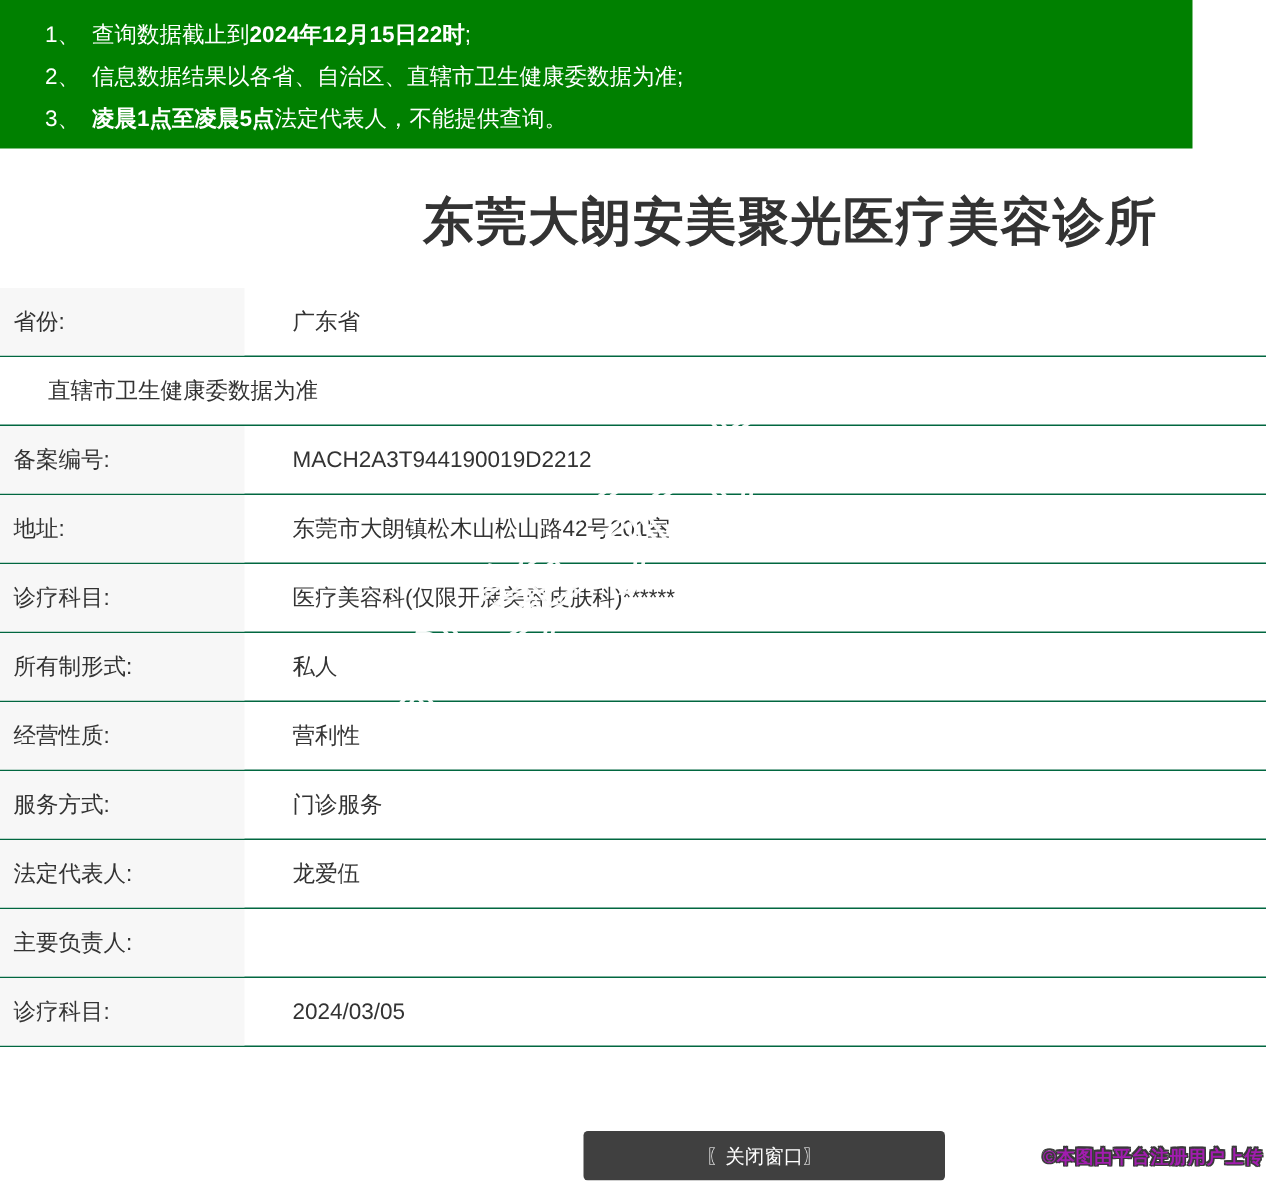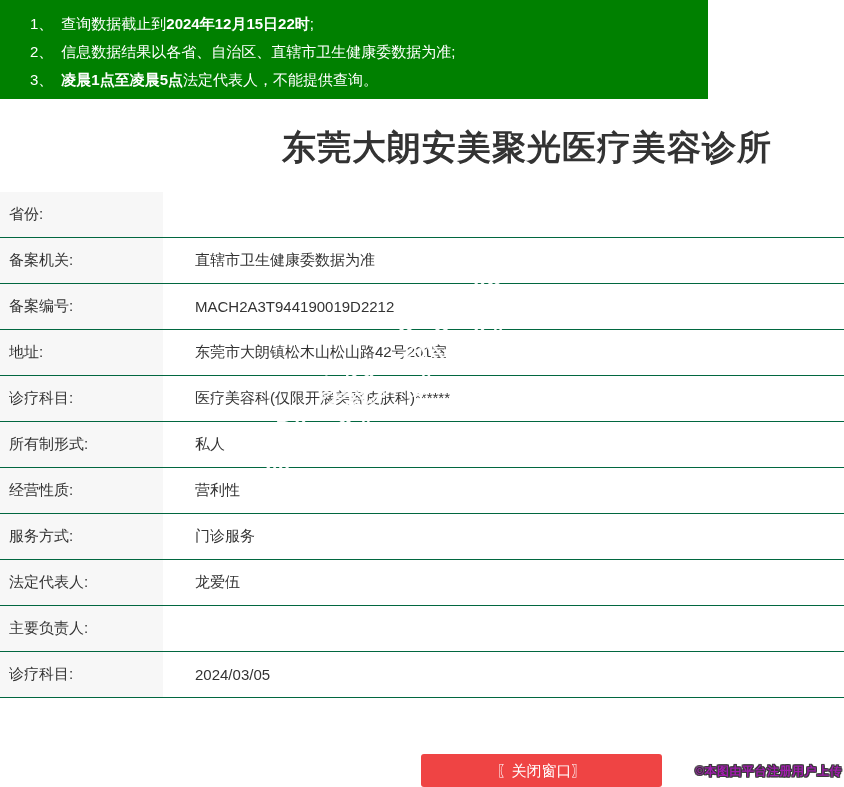--- a/index.html
+++ b/index.html
@@ -14,7 +14,7 @@
 
   
   .notice-bar {
-    width:708px;
+    width:795px;
     height:99px;
     background:#008000;
     color:#ffffff;

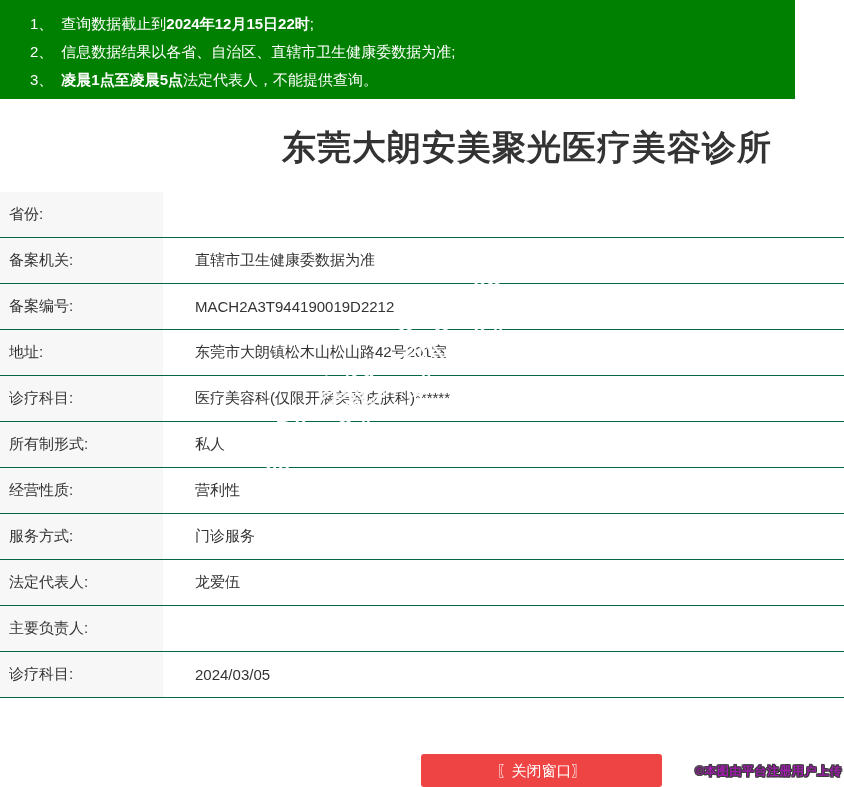--- a/index.html
+++ b/index.html
@@ -122,6 +122,7 @@
 <div class="record-table">
   <div class="record-row">
     <div class="cell-label">省份:</div>
+    <div class="cell-value">广东省</div>
   </div>
   <div class="record-row">
     <div class="cell-label">备案机关:</div>

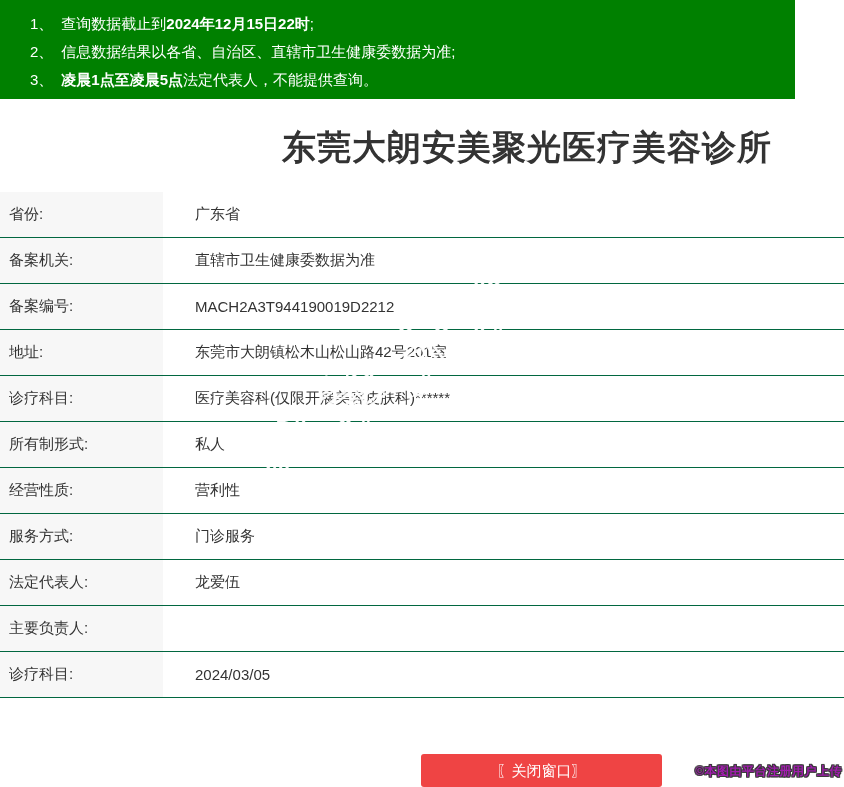--- a/index.html
+++ b/index.html
@@ -125,7 +125,6 @@
     <div class="cell-value">广东省</div>
   </div>
   <div class="record-row">
-    <div class="cell-label">备案机关:</div>
     <div class="cell-value">直辖市卫生健康委数据为准</div>
   </div>
   <div class="record-row">

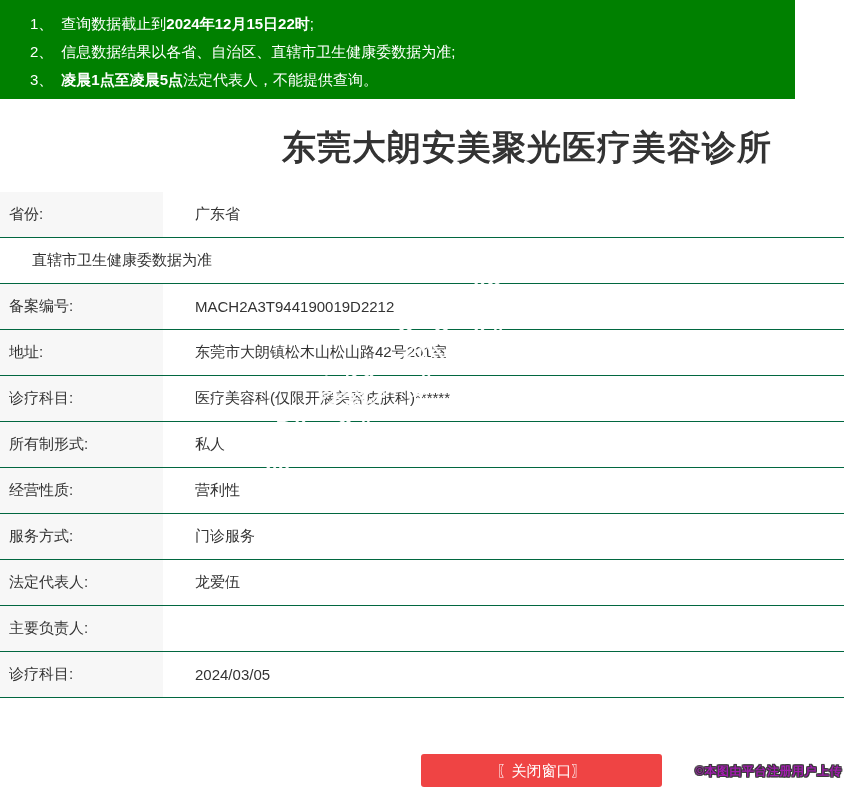--- a/index.html
+++ b/index.html
@@ -62,15 +62,15 @@
   
   .close-btn {
     position:absolute;
-    left:421px;
+    left:389px;
     top:754px;
     width:241px;
     height:33px;
-    background:#ef4444;
+    background:#404040;
     border:none;
     border-radius:3px;
     color:#ffffff;
-    font-size:15px;
+    font-size:13px;
     line-height:31px;
     text-align:center;
     cursor:pointer;

